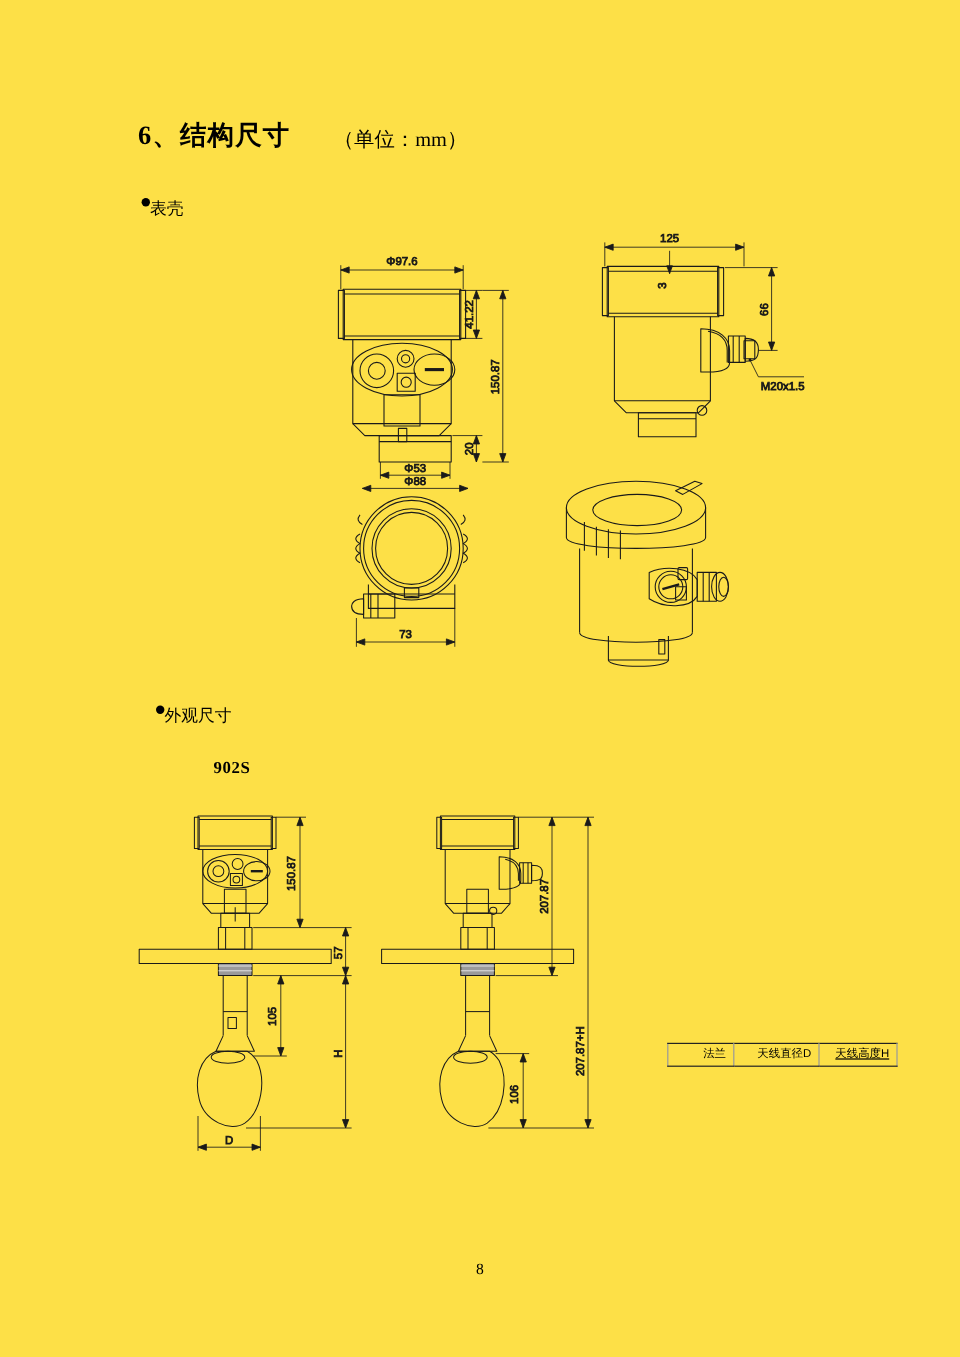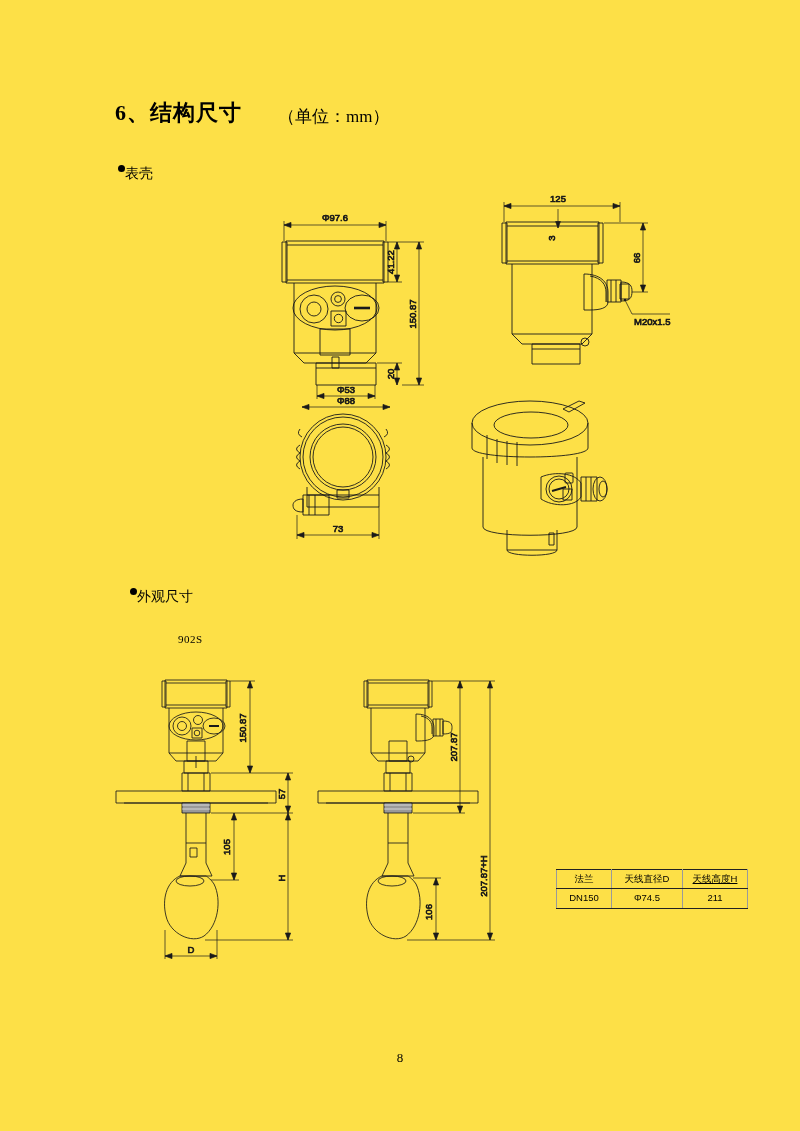--- a/index.html
+++ b/index.html
@@ -17,7 +17,7 @@
   .bullet-row{position:absolute;display:flex;align-items:flex-start;white-space:nowrap;}
   .bullet-dot{width:7px;height:7px;border-radius:50%;background:#000;display:inline-block;}
   .bullet-label{font-size:14px;}
-  .sub-label{position:absolute;font-size:11px;font-weight:normal;letter-spacing:.5px;}
+  .sub-label{position:absolute;font-size:14px;font-weight:bold;letter-spacing:.5px;}
 
   .page-num{position:absolute;left:0;right:0;top:1050px;text-align:center;font-size:13px;}
 

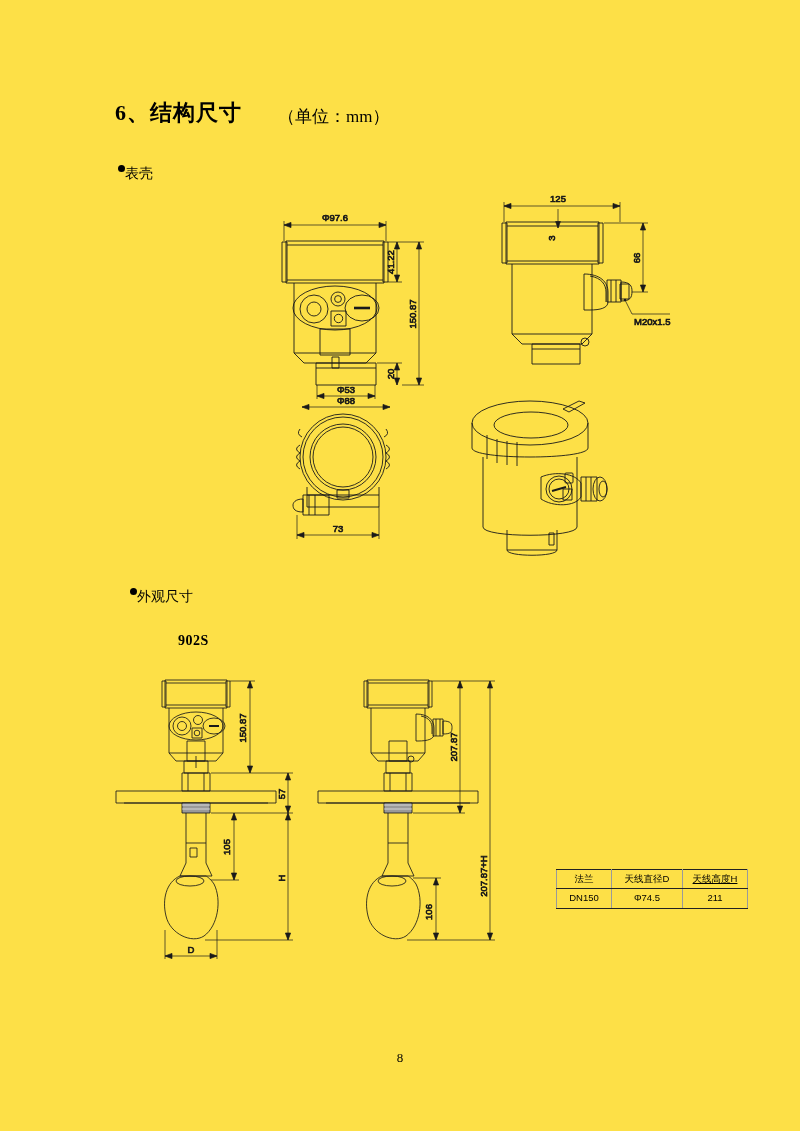--- a/index.html
+++ b/index.html
@@ -29,7 +29,7 @@
   .spec-table{position:absolute;left:556px;top:869px;border-collapse:collapse;
       font-family:"Liberation Sans","DejaVu Sans",sans-serif;font-size:9.5px;}
   .spec-table td,.spec-table th{border:1px solid #9a9a9a;padding:2px 6px;
-      text-align:center;font-weight:normal;white-space:nowrap;line-height:1.5;}
+      text-align:right;font-weight:normal;white-space:nowrap;line-height:1.5;}
   .spec-table thead th{border-top:1.6px solid #222;border-bottom:1.6px solid #222;}
   .spec-table tbody tr:last-child td{border-bottom:1.6px solid #222;}
   .spec-table .c0{min-width:42px;}

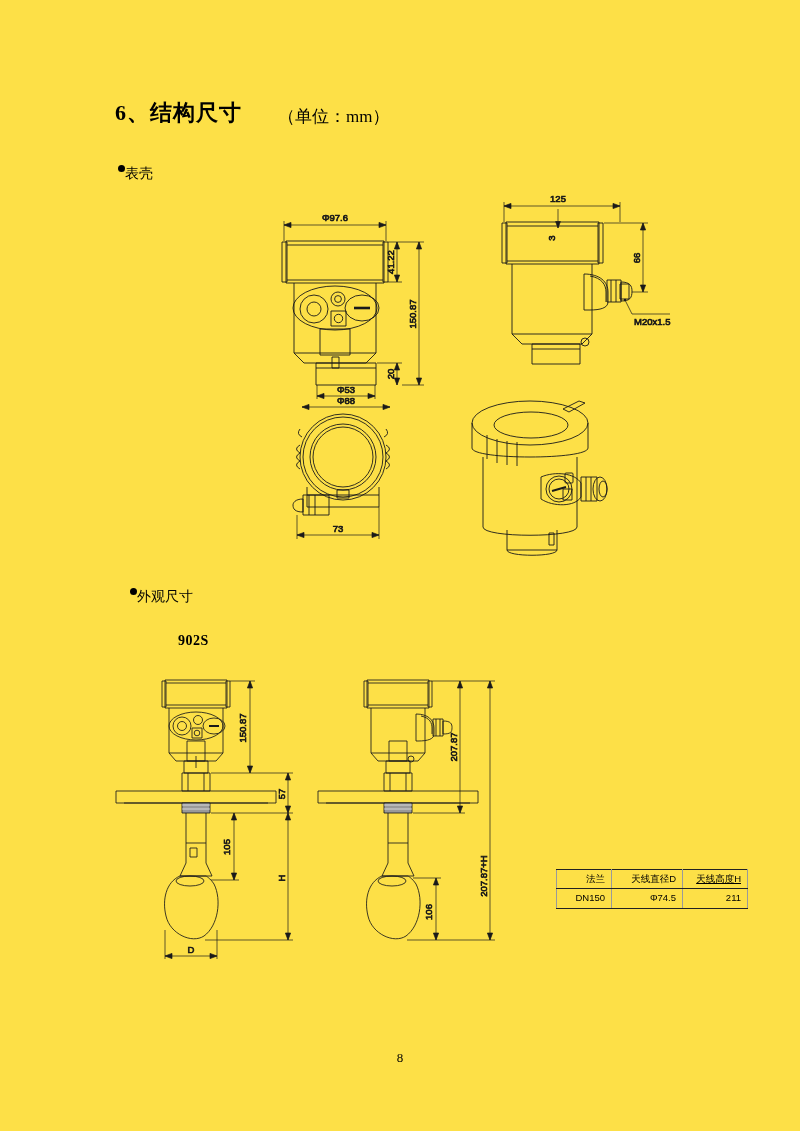--- a/index.html
+++ b/index.html
@@ -426,11 +426,6 @@
       </tr>
     </thead>
     <tbody>
-      <tr>
-        <td>DN150</td>
-        <td>Φ74.5</td>
-        <td>211</td>
-      </tr>
     </tbody>
   </table>
 

